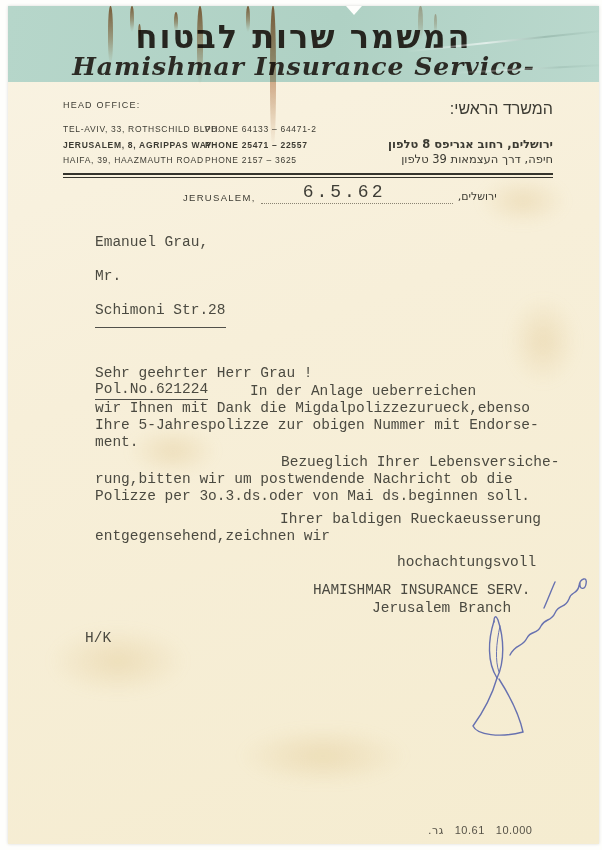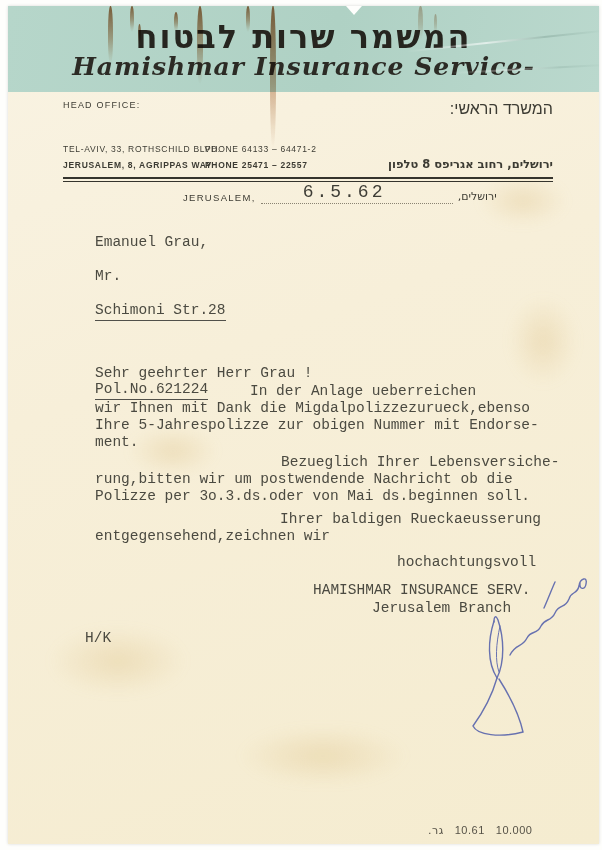--- a/index.html
+++ b/index.html
@@ -21,7 +21,7 @@
   .banner {
     position: absolute;
     left: 0; top: 0; right: 0;
-    height: 86px;
+    height: 76px;
     background: linear-gradient(100deg, #b6d6ca 0%, #afd1c4 55%, #bad8cd 100%);
     text-align: center;
     overflow: hidden;

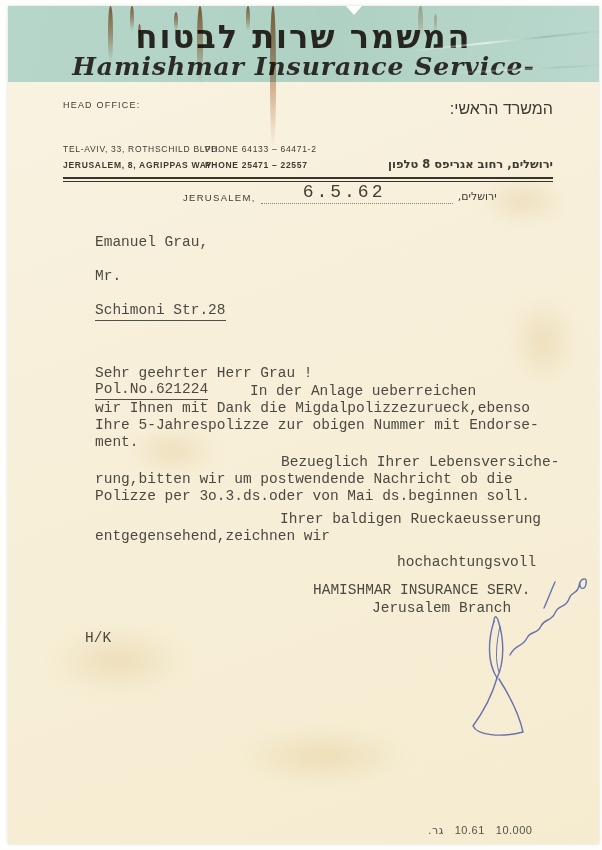--- a/index.html
+++ b/index.html
@@ -90,7 +90,7 @@
     justify-content: space-between;
     font-size: 9px;
     letter-spacing: 1.2px;
-    margin-bottom: 24px;
+    margin-bottom: 4px;
   }
   .ho-labels .he { font-size: 16px; letter-spacing: 0; direction: rtl; }
   .ho-row {

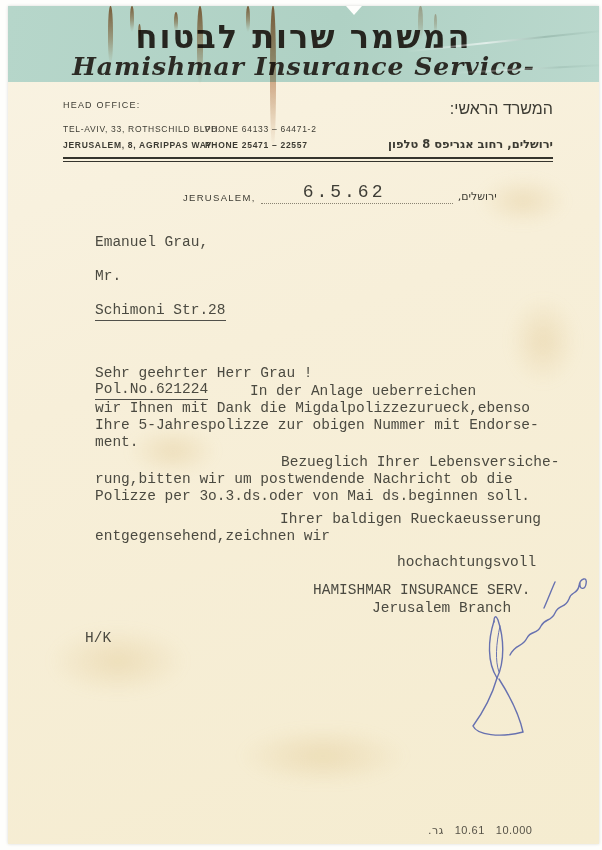--- a/index.html
+++ b/index.html
@@ -238,6 +238,11 @@
       <span class="phone">PHONE 25471 – 22557</span>
       <span class="he">ירושלים, רחוב אגריפס 8 טלפון</span>
     </div>
+    <div class="ho-row">
+      <span class="en">HAIFA, 39, HAAZMAUTH ROAD</span>
+      <span class="phone">PHONE 2157 – 3625</span>
+      <span class="he">חיפה, דרך העצמאות 39 טלפון</span>
+    </div>
     <div class="double-rule"></div>
   </div>
 

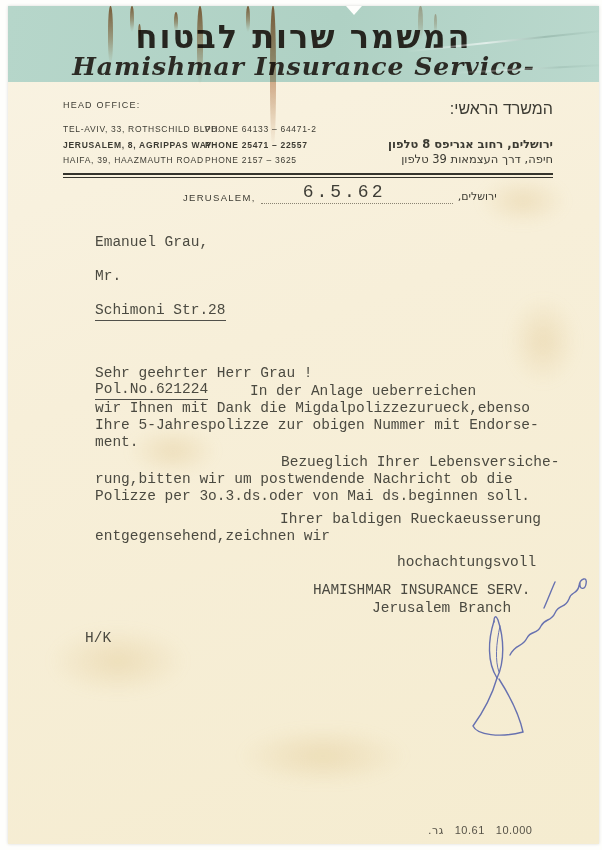--- a/index.html
+++ b/index.html
@@ -156,7 +156,7 @@
   .recipient .u {
     display: inline-block;
     border-bottom: 1.5px solid #51504a;
-    padding-bottom: 1px;
+    padding-bottom: 8px;
     margin-bottom: 19px;
   }
   .salutation { left: 87px; top: 318px; margin-top: 41px; }

